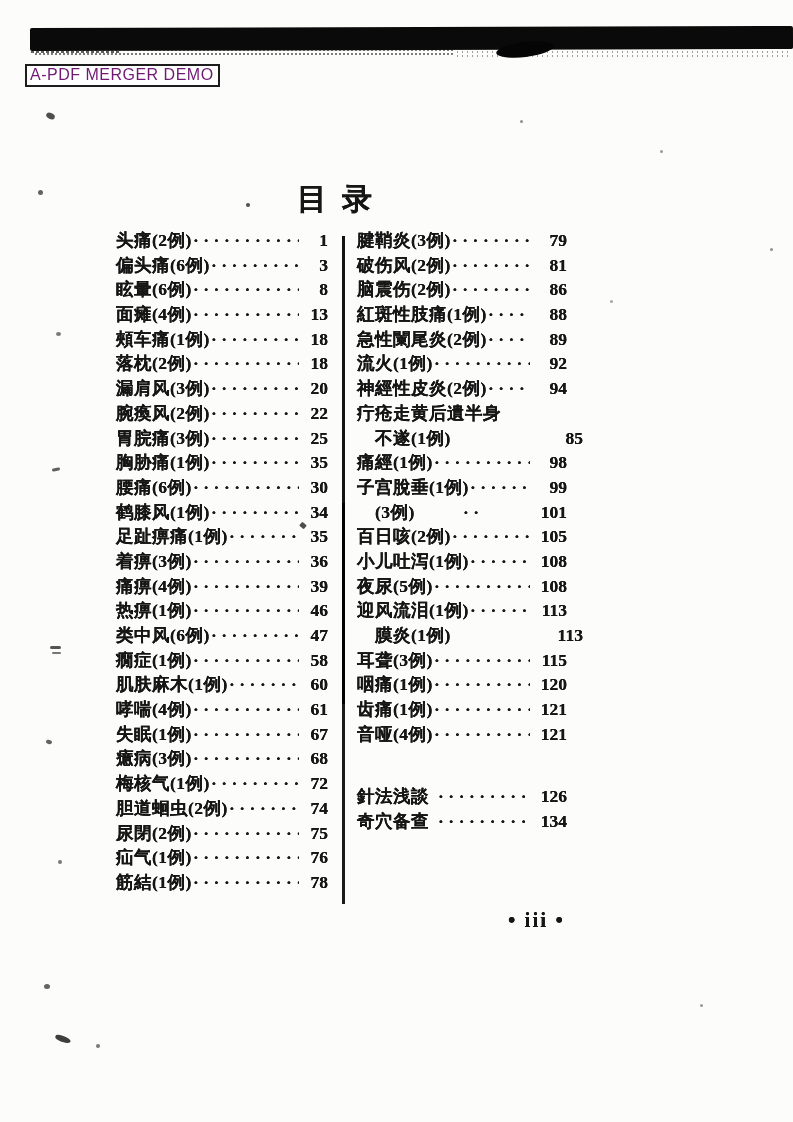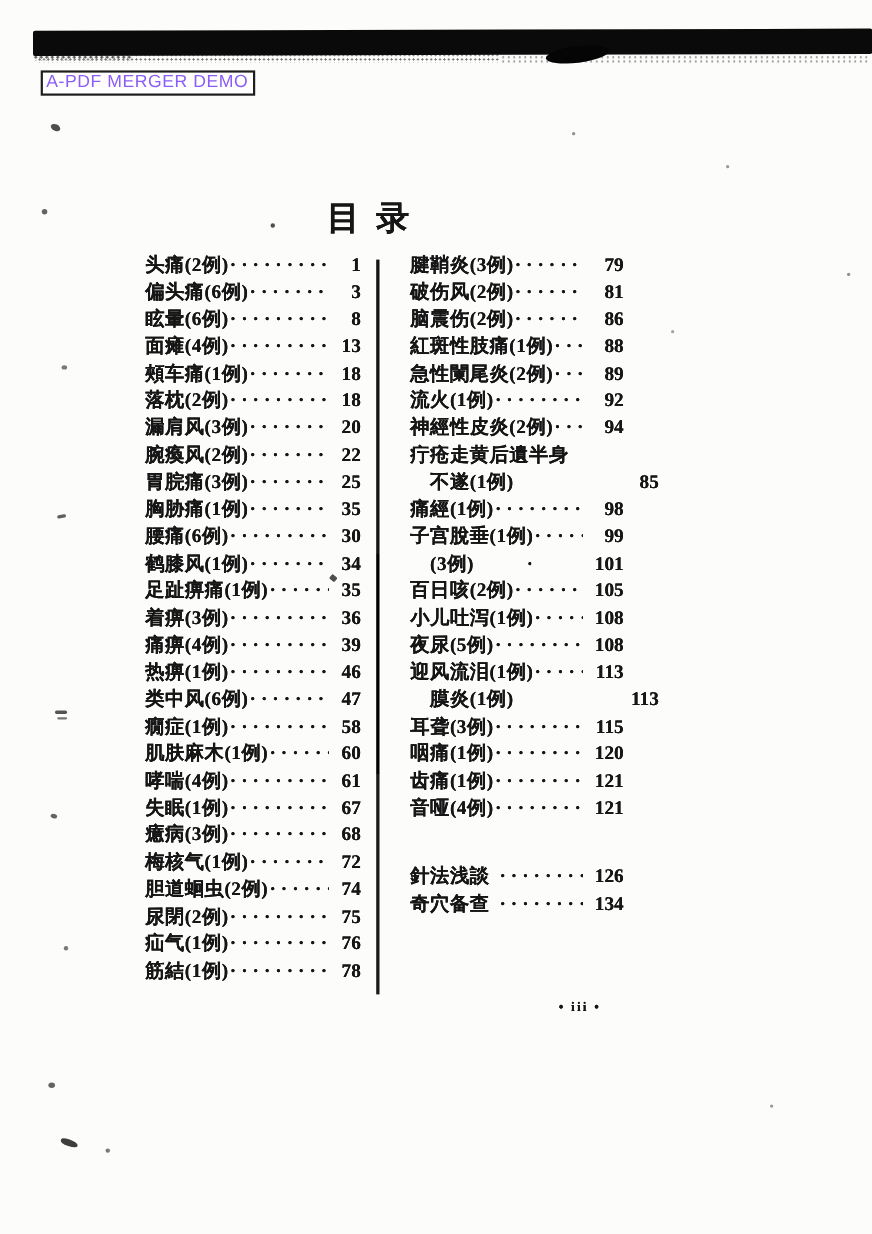--- a/index.html
+++ b/index.html
@@ -23,7 +23,7 @@
   .watermark{
     position:absolute;left:25px;top:64px;border:2px solid #1d1d1d;background:rgba(255,255,255,.85);
     font-family:"Liberation Sans","DejaVu Sans",sans-serif;
-    font-size:16px;color:#8b5cf6;padding:0 4px 1px 3px;letter-spacing:.5px;white-space:nowrap;margin-left:12px;
+    font-size:16px;color:#701a75;padding:0 4px 1px 3px;letter-spacing:.5px;white-space:nowrap;
   }
   
   .title{position:absolute;left:297px;top:184px;display:flex;gap:15px;

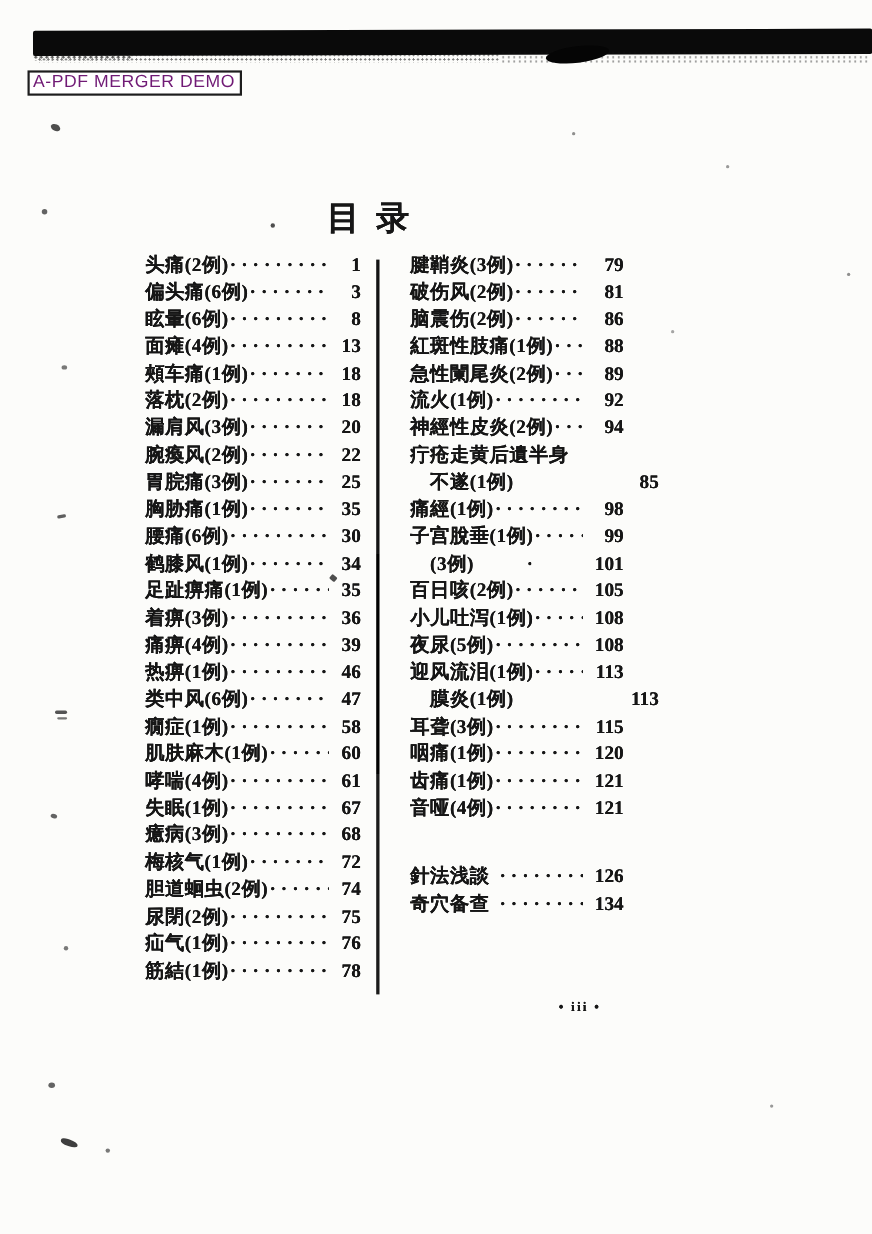--- a/index.html
+++ b/index.html
@@ -37,7 +37,7 @@
     font-size:17.5px;font-weight:700;white-space:nowrap;text-shadow:0 0 .4px #000;}
   .toc-row.indent{padding-left:18px;gap:47px;}
   .toc-row.gap{margin-top:38px;align-items:center;}
-  .toc-label{flex:0 0 auto;letter-spacing:.5px;margin-left:16px;}
+  .toc-label{flex:0 0 auto;letter-spacing:.5px;}
   .toc-leader{flex:1 1 auto;overflow:hidden;letter-spacing:4.5px;margin:0 3px 0 1px;font-weight:700;}
   .toc-leader.spaced{margin-left:9px;}
   .toc-page{flex:0 0 auto;text-align:right;font-weight:700;}

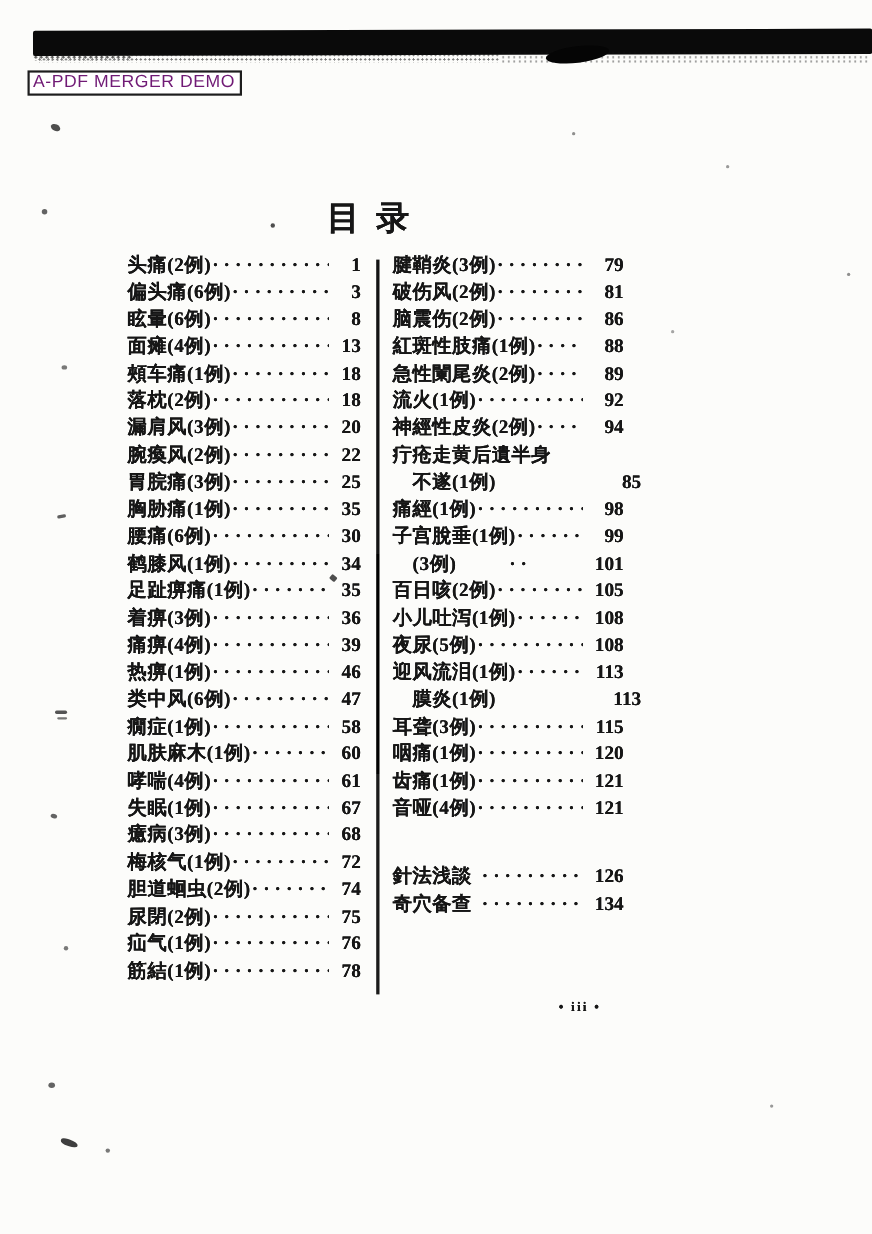--- a/index.html
+++ b/index.html
@@ -46,7 +46,7 @@
   .divider{position:absolute;left:342px;top:236px;width:2.5px;height:668px;
     background:linear-gradient(#131313 0 40%,#000 40% 70%,#1a1a1a 70% 100%);}
   
-  .footer{position:absolute;left:508px;top:908px;font-size:12px;font-weight:700;
+  .footer{position:absolute;left:508px;top:908px;font-size:21px;font-weight:700;
     letter-spacing:2px;text-shadow:0 0 .4px #000;}
   .mark{position:absolute;background:#1c1c1c;}
 </style>

